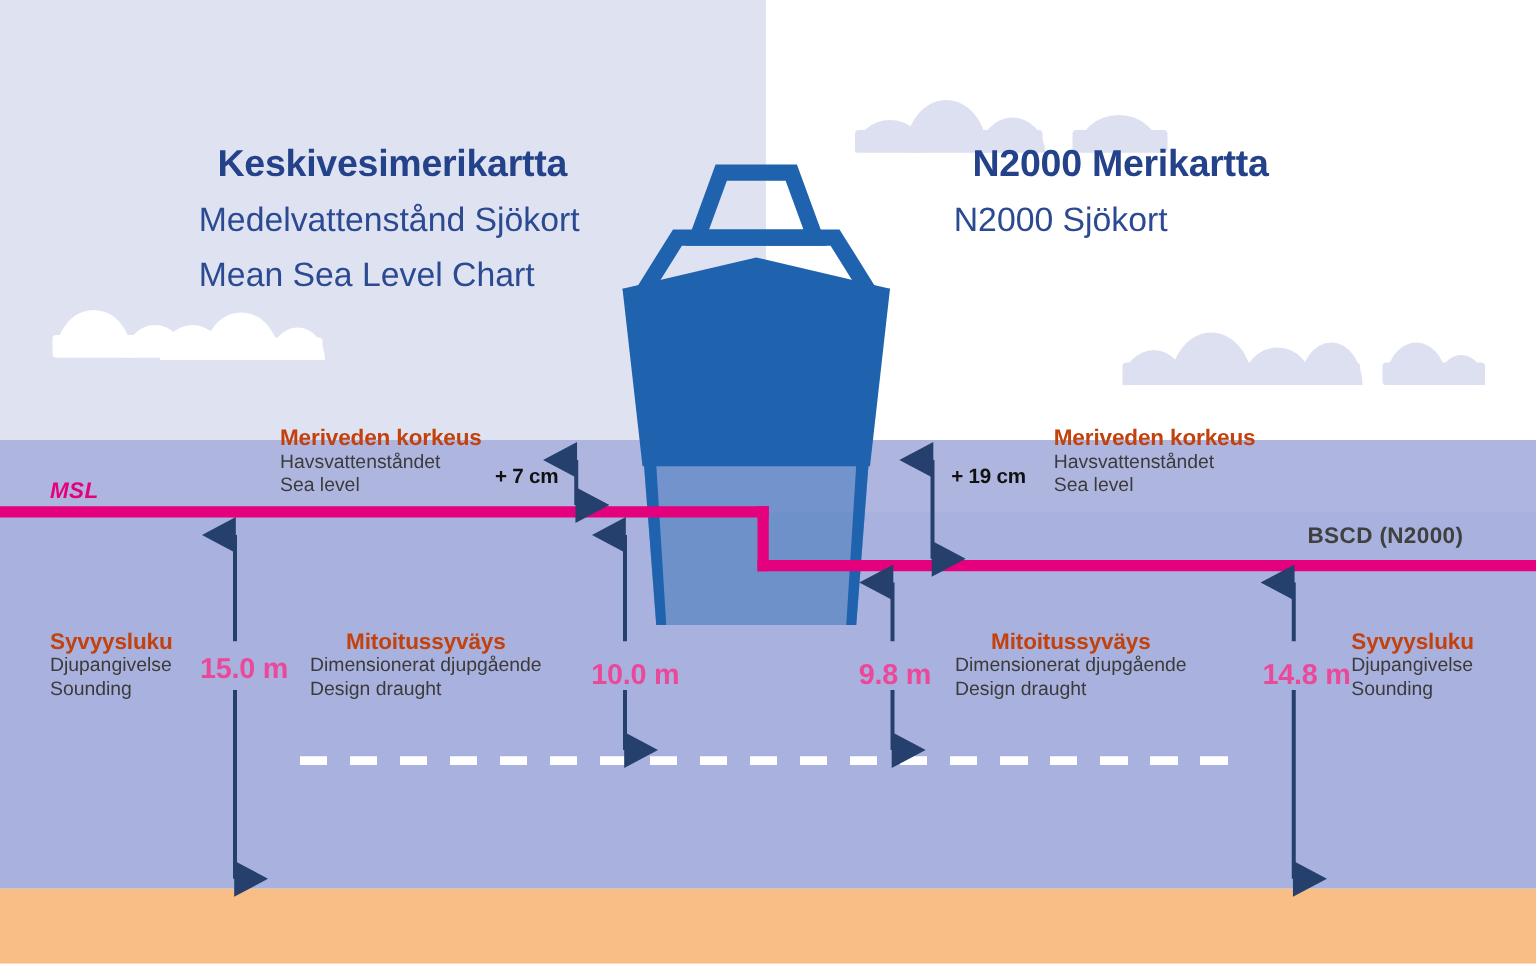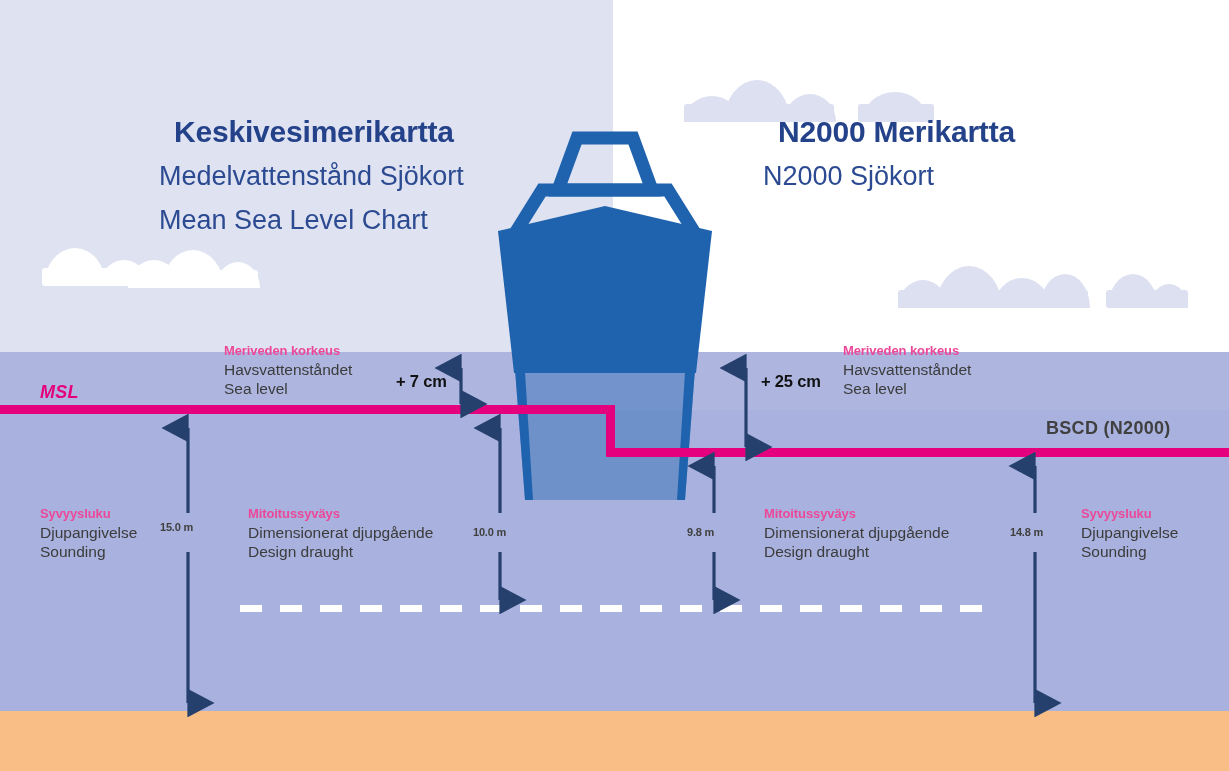--- a/index.html
+++ b/index.html
@@ -52,7 +52,7 @@
   .ttl-2, .ttl-3 { font-size:27px; font-weight:normal; line-height:44px; color:#2B4A91;margin-left:23px; }
 
   .lbl { position:absolute; }
-  .lbl .b  { font-size:13px; font-weight:bold; color:#ec4899; letter-spacing:-0.1px; line-height:19px; }
+  .lbl .b  { font-size:18px; font-weight:bold; color:#c2410c; letter-spacing:-0.1px; line-height:19px;text-align:center; }
   .lbl .n  { font-size:15.5px; font-weight:normal; color:#3b3b3b; line-height:19px; }
 
   .msl-tag  { position:absolute; font-size:18px; font-weight:bold; color:#E5007D; letter-spacing:0.3px;font-style:italic; }

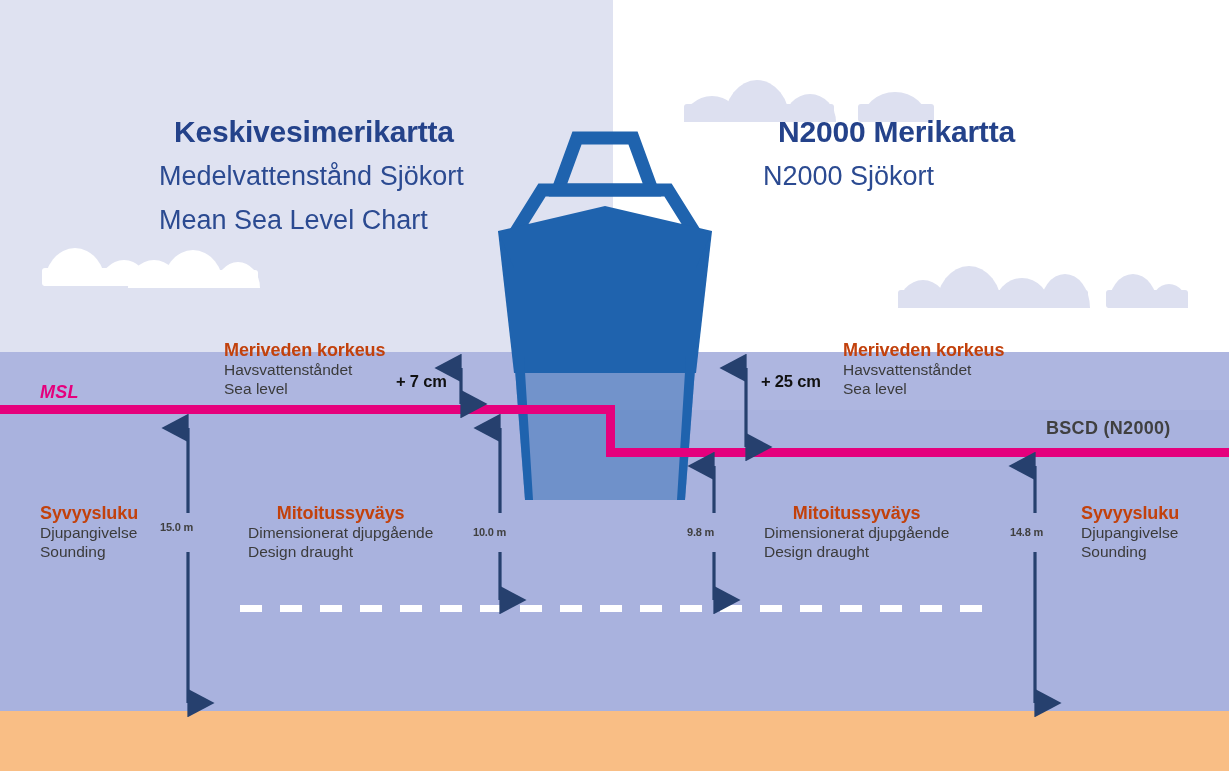--- a/index.html
+++ b/index.html
@@ -190,7 +190,7 @@
     <div class="n">Havsvattenståndet</div>
     <div class="n">Sea level</div>
   </div>
-  <div class="meas-cm" style="left:761px;top:372px;">+ 25 cm</div>
+  <div class="meas-cm" style="left:761px;top:372px;">+ 19 cm</div>
 
   <div class="lbl" style="left:40px;top:504px;">
     <div class="b">Syvyysluku</div>

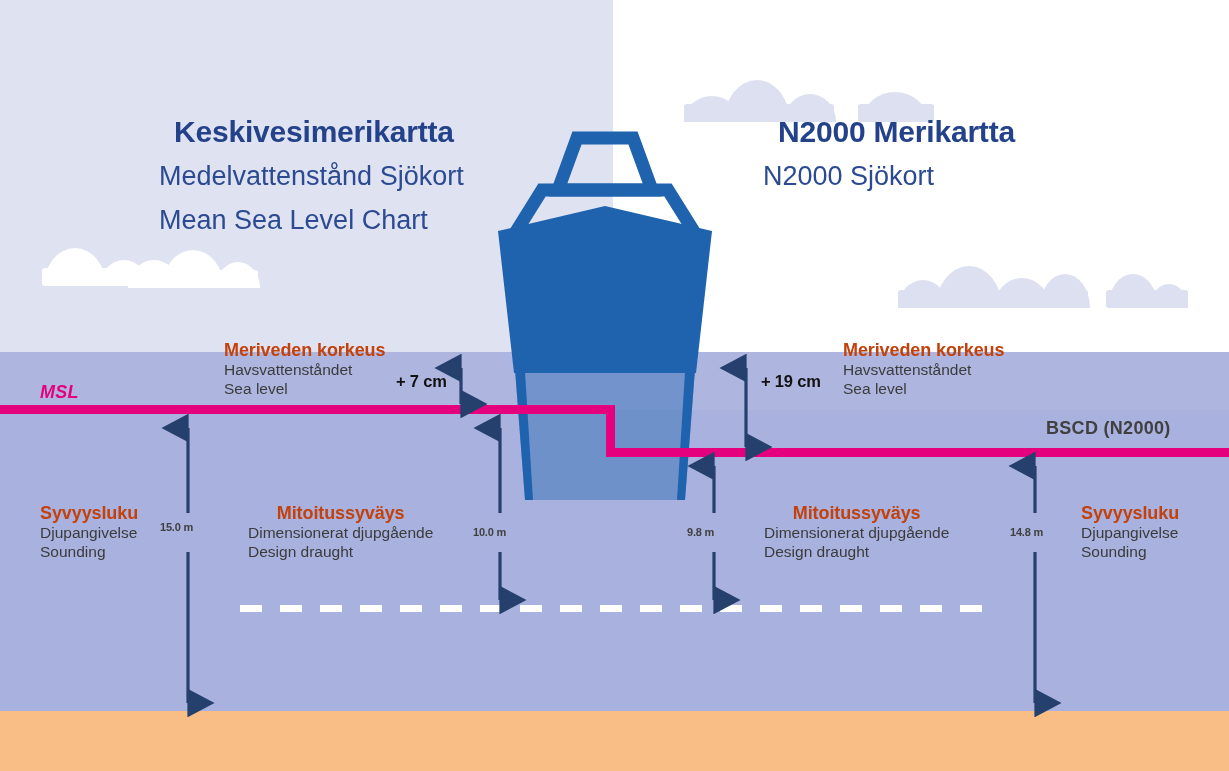--- a/index.html
+++ b/index.html
@@ -58,7 +58,7 @@
   .msl-tag  { position:absolute; font-size:18px; font-weight:bold; color:#E5007D; letter-spacing:0.3px;font-style:italic; }
   .bscd-tag { position:absolute; font-size:18px; font-weight:bold; color:#404040; letter-spacing:0.3px; }
 
-  .meas { position:absolute; font-size:11px; font-weight:bold; color:#404040; letter-spacing:-0.2px; white-space:nowrap; }
+  .meas { position:absolute; font-size:23px; font-weight:bold; color:#ec4899; letter-spacing:-0.2px; white-space:nowrap; }
   .meas-cm { position:absolute; font-size:16.5px; font-weight:bold; color:#111111; letter-spacing:-0.2px; white-space:nowrap; }
 </style>
 </head>

